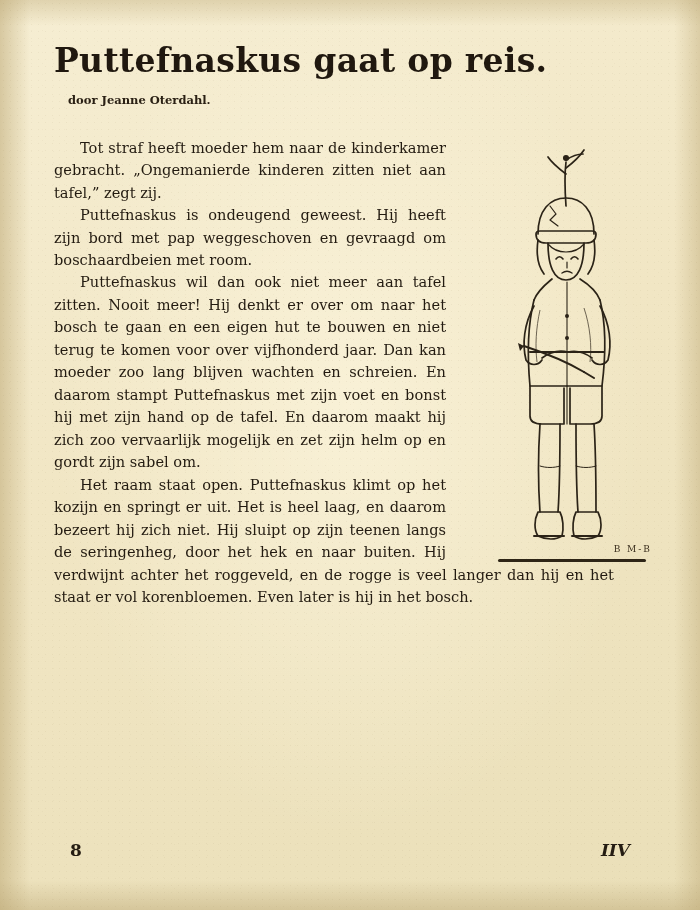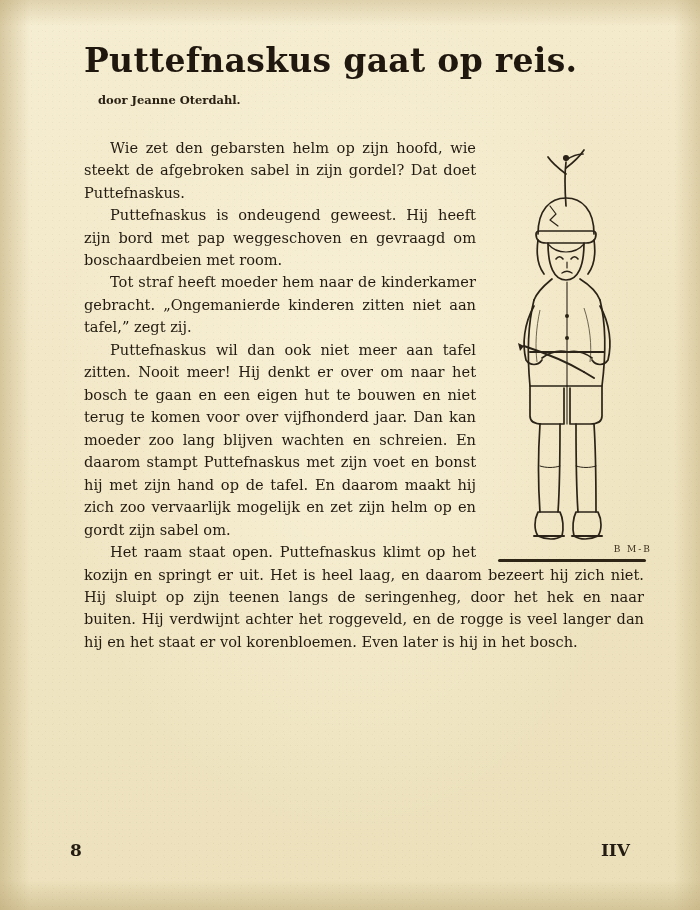--- a/index.html
+++ b/index.html
@@ -51,7 +51,7 @@
 
   .content {
     position: absolute;
-    left: 84px;
+    left: 54px;
     top: 44px;
     width: 560px;
   }

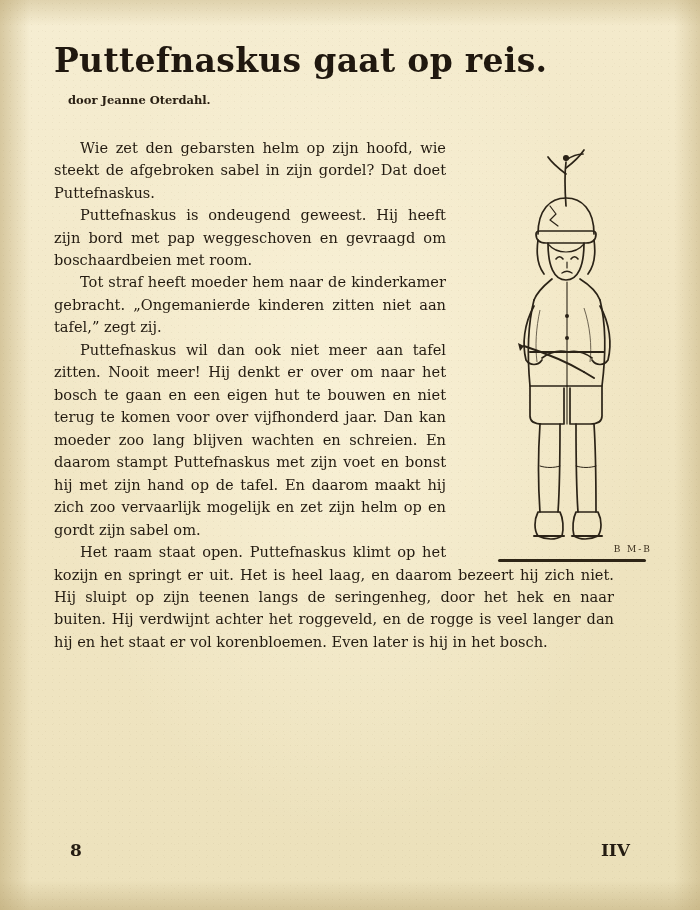--- a/index.html
+++ b/index.html
@@ -183,7 +183,6 @@
 
     <div class="body-text">
       <div class="wrap-shape"></div>
-      <p>Wie zet den gebarsten helm op zijn hoofd, wie steekt de afgebroken sabel in zijn gordel? Dat doet Puttefnaskus.</p>
       <p>Puttefnaskus is ondeugend geweest. Hij heeft zijn bord met pap weggeschoven en gevraagd om boschaardbeien met room.</p>
       <p>Tot straf heeft moeder hem naar de kinderkamer gebracht. „Ongemanierde kinderen zitten niet aan tafel,” zegt zij.</p>
       <p>Puttefnaskus wil dan ook niet meer aan tafel zitten. Nooit meer! Hij denkt er over om naar het bosch te gaan en een eigen hut te bouwen en niet terug te komen voor over vijfhonderd jaar. Dan kan moeder zoo lang blijven wachten en schreien. En daarom stampt Puttefnaskus met zijn voet en bonst hij met zijn hand op de tafel. En daarom maakt hij zich zoo vervaarlijk mogelijk en zet zijn helm op en gordt zijn sabel om.</p>

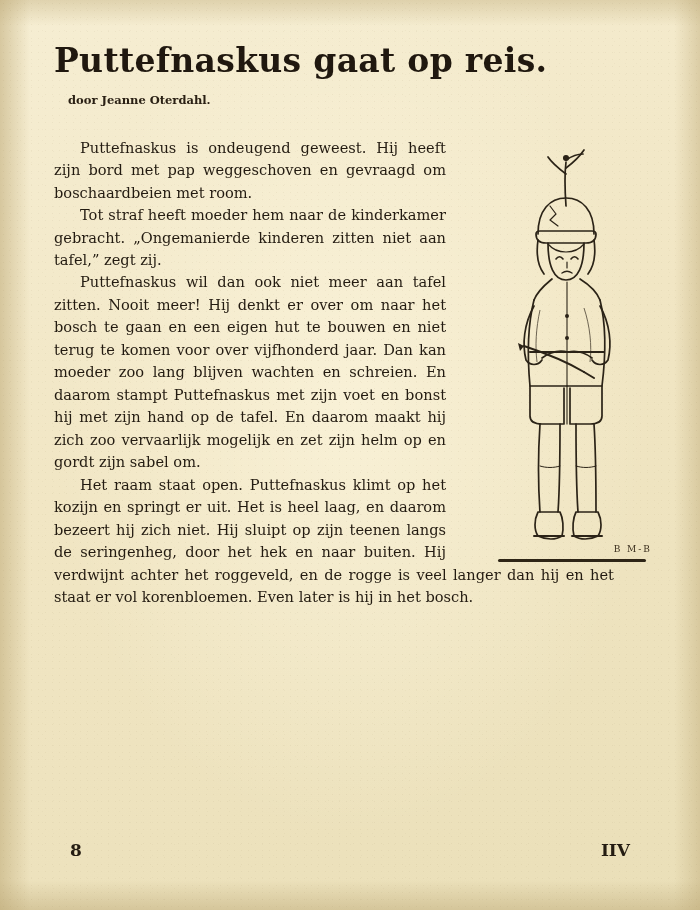--- a/index.html
+++ b/index.html
@@ -183,8 +183,8 @@
 
     <div class="body-text">
       <div class="wrap-shape"></div>
+      <p>Tot straf heeft moeder hem naar de kinderkamer gebracht. „Ongemanierde kinderen zitten niet aan tafel,” zegt zij.</p>
       <p>Puttefnaskus is ondeugend geweest. Hij heeft zijn bord met pap weggeschoven en gevraagd om boschaardbeien met room.</p>
-      <p>Tot straf heeft moeder hem naar de kinderkamer gebracht. „Ongemanierde kinderen zitten niet aan tafel,” zegt zij.</p>
       <p>Puttefnaskus wil dan ook niet meer aan tafel zitten. Nooit meer! Hij denkt er over om naar het bosch te gaan en een eigen hut te bouwen en niet terug te komen voor over vijfhonderd jaar. Dan kan moeder zoo lang blijven wachten en schreien. En daarom stampt Puttefnaskus met zijn voet en bonst hij met zijn hand op de tafel. En daarom maakt hij zich zoo vervaarlijk mogelijk en zet zijn helm op en gordt zijn sabel om.</p>
       <p>Het raam staat open. Puttefnaskus klimt op het kozijn en springt er uit. Het is heel laag, en daarom bezeert hij zich niet. Hij sluipt op zijn teenen langs de seringenheg, door het hek en naar buiten. Hij verdwijnt achter het roggeveld, en de rogge is veel langer dan hij en het staat er vol korenbloemen. Even later is hij in het bosch.</p>
     </div>

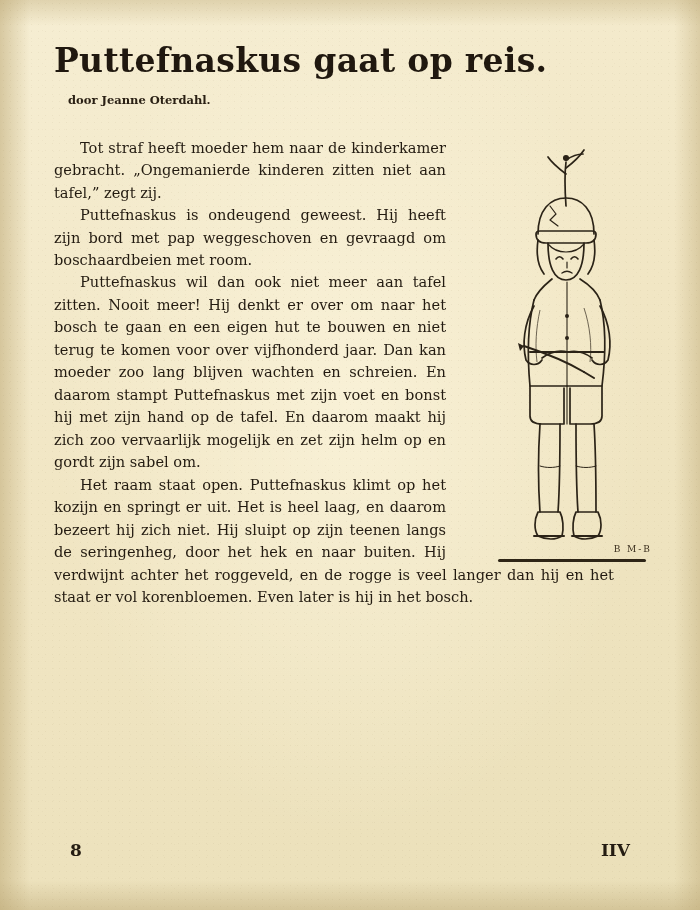--- a/index.html
+++ b/index.html
@@ -148,7 +148,7 @@
     color: #241c12;
   }
   .footer .left { position: absolute; left: 0; top: 0; }
-  .footer .right { position: absolute; right: 0; top: 0; }
+  .footer .right { position: absolute; right: 0; top: 0; font-style: italic; }
 
   
   .grain {

